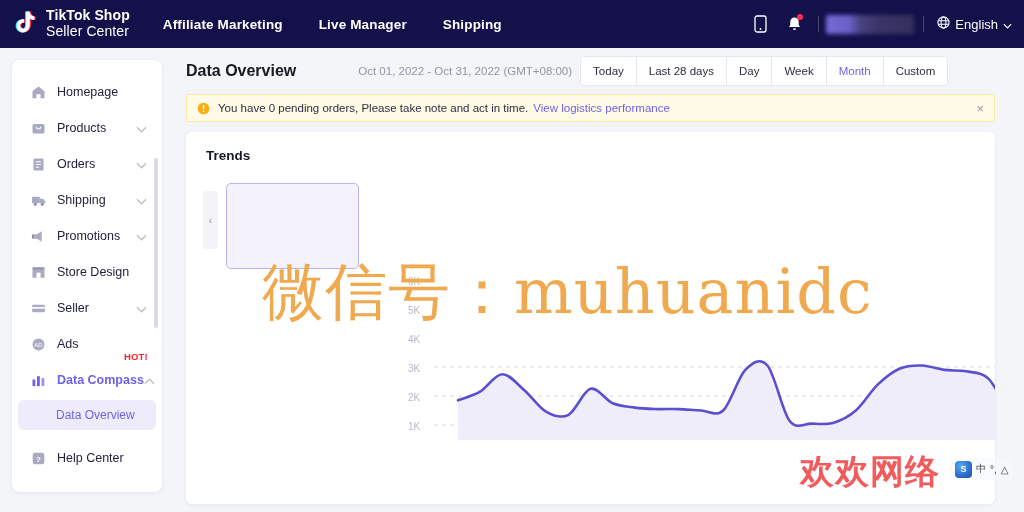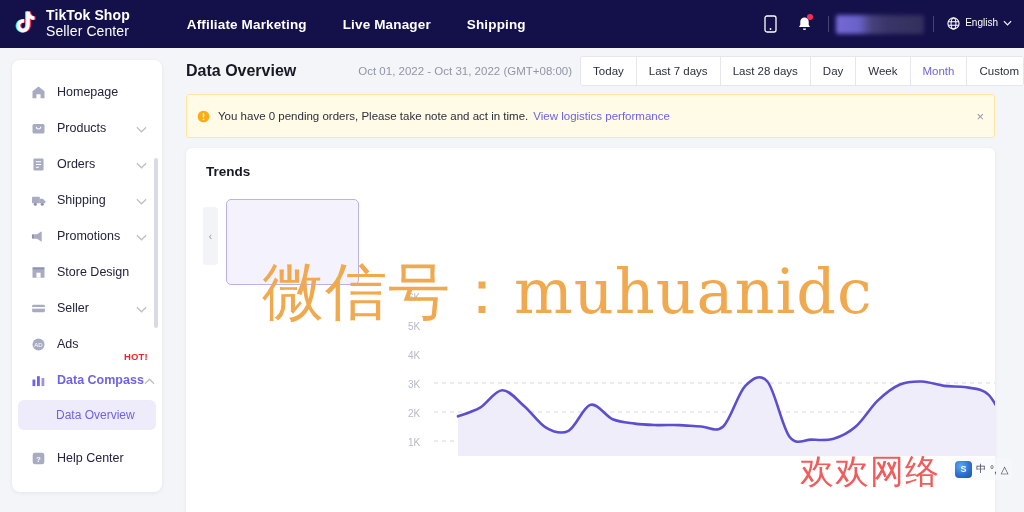--- a/index.html
+++ b/index.html
@@ -26,7 +26,7 @@
   .brand-text .l1 span { font-weight: 700; font-size: 14px; }
   .brand-text .l2 { font-weight: 400; font-size: 14px; }
 
-  .mainmenu { display: flex; align-items: flex-end; margin-left: 57px; gap: 36px; }
+  .mainmenu { display: flex; align-items: flex-end; margin-left: 33px; gap: 36px; }
   .mainmenu a {
     color: #fff; font-size: 13.5px; font-weight: 700; text-decoration: none;
     letter-spacing: .15px; white-space: nowrap;

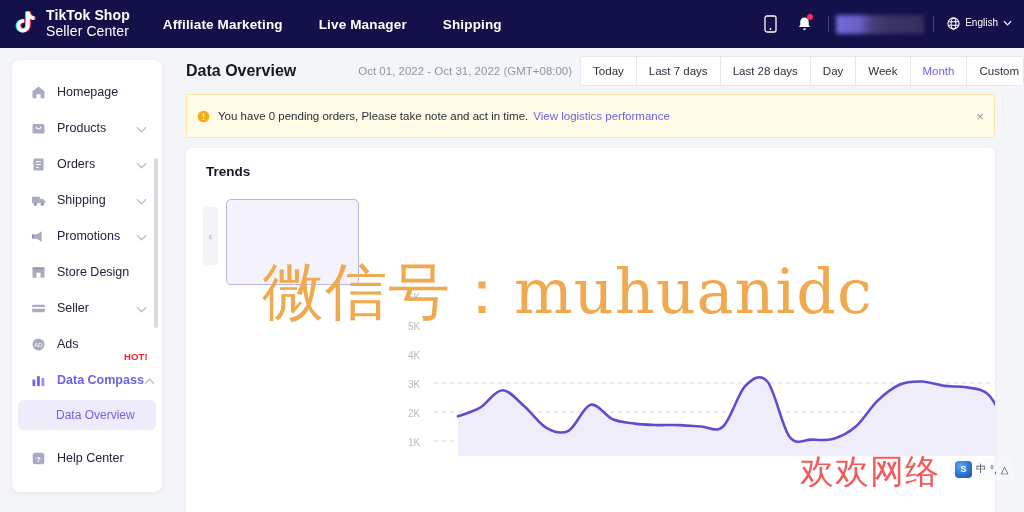--- a/index.html
+++ b/index.html
@@ -44,7 +44,7 @@
     background: linear-gradient(90deg,#7b6fe0 0%,#6f66cf 26%,#4a4580 40%,#3b3769 60%,#35315e 100%);
     filter: blur(2.2px); opacity: .95;
   }
-  .lang { display: flex; align-items: flex-start; gap: 5px; color: #fff; font-size: 10px; padding-left: 6px; }
+  .lang { display: flex; align-items: center; gap: 5px; color: #fff; font-size: 13px; padding-left: 6px; }
 
   
   .sidebar {

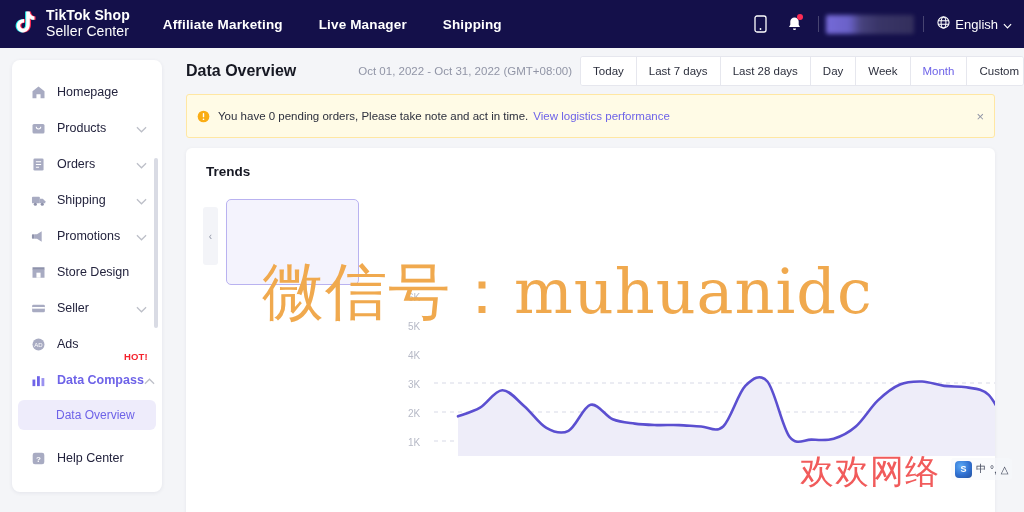--- a/index.html
+++ b/index.html
@@ -369,7 +369,6 @@
       <span class="daterange">Oct 01, 2022 - Oct 31, 2022 (GMT+08:00)</span>
       <div class="segbtns">
         <button>Today</button>
-        <button>Last 7 days</button>
         <button>Last 28 days</button>
         <button>Day</button>
         <button>Week</button>

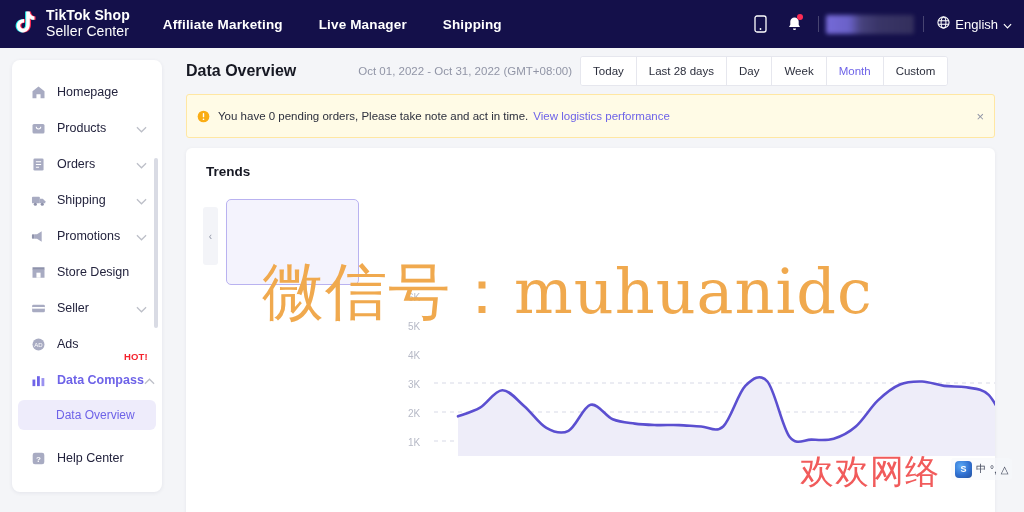--- a/index.html
+++ b/index.html
@@ -96,7 +96,7 @@
   .segbtns button.on { color: #6e63e8; }
 
   .alert {
-    position: relative; margin: 0 29px 0 2px; height: 44px;
+    position: relative; margin: 0 29px 0 2px; height: 28px;
     background: #fffbe6; border: 1px solid #ffe7a3; border-radius: 3px;
     display: flex; align-items: center; padding: 0 10px;
     font-size: 11.5px; color: #2c2f3d;

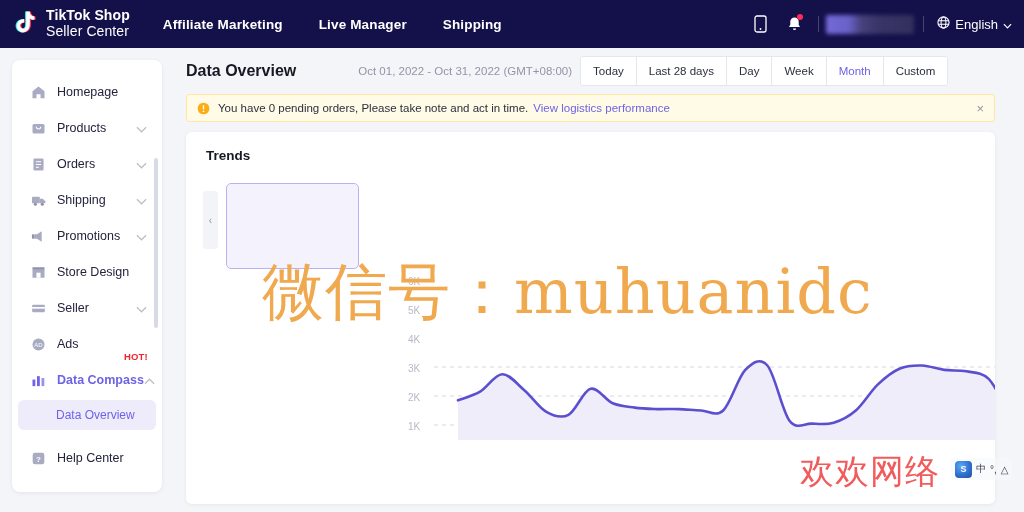--- a/index.html
+++ b/index.html
@@ -136,7 +136,7 @@
   }
   .wm-red {
     position: absolute; left: 800px; top: 449px; z-index: 50;
-    font-family: "DejaVu Sans", sans-serif; font-size: 34px; font-weight: 400;
+    font-family: "DejaVu Sans", sans-serif; font-size: 34px; font-weight: 700;
     color: #f15b5b; white-space: nowrap; letter-spacing: 1px; pointer-events: none;
   }
   .ime-bar {

